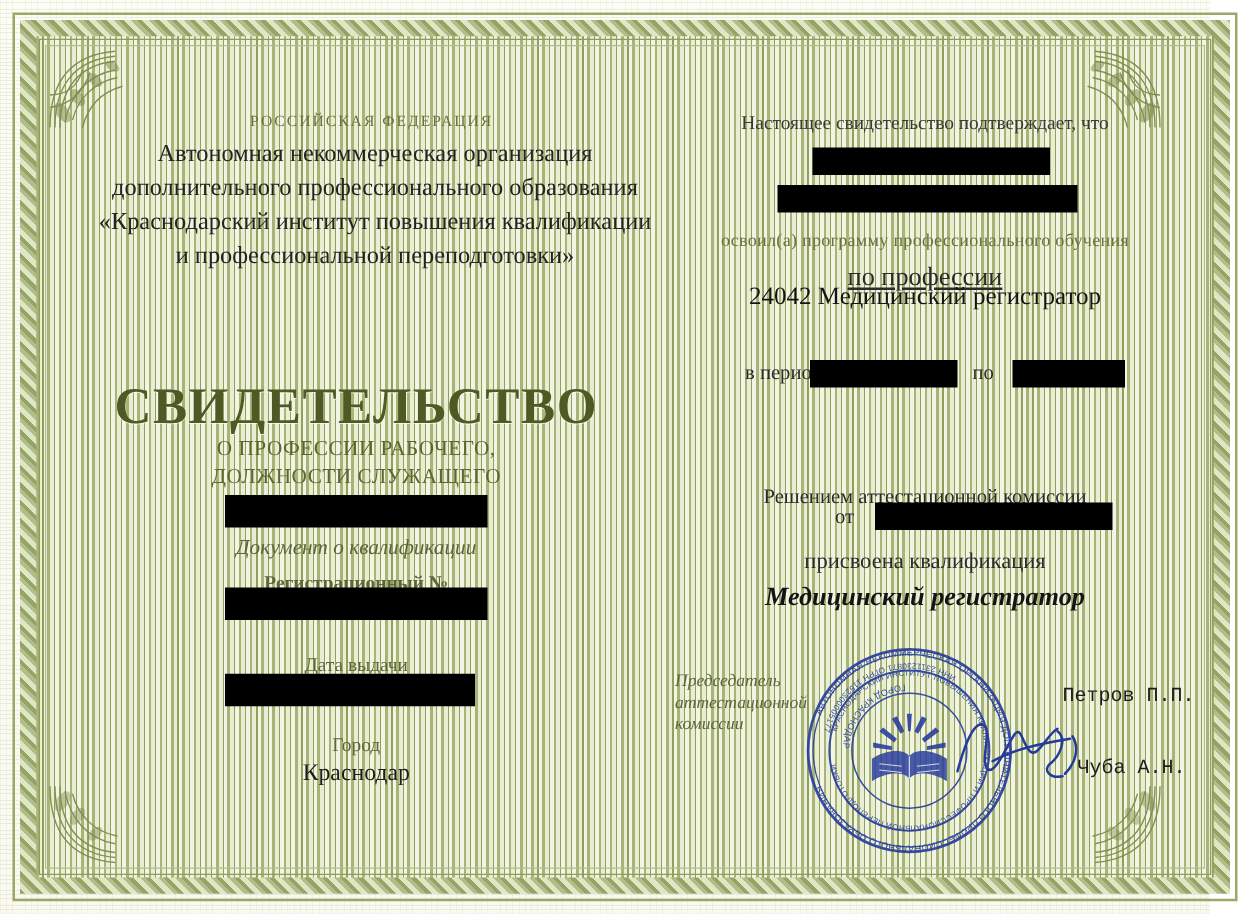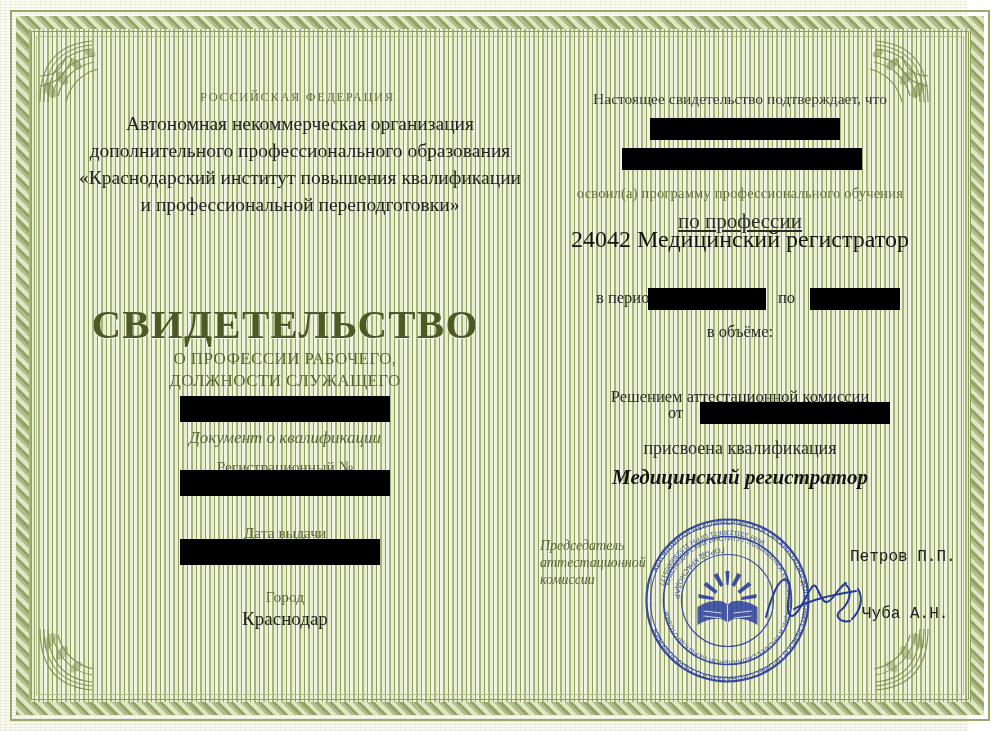--- a/index.html
+++ b/index.html
@@ -203,7 +203,7 @@
   #confirm-line { top: 90px; font-size: 15.5px; color: #3a3a3a; }
   #program-line { top: 185px; font-size: 14.5px; color: #6a7340; letter-spacing: 0.2px; }
   #prof-label   { top: 209px; font-size: 21px; color: #2b2b2b; text-decoration: underline; }
-  #prof-value   { top: 226px; font-size: 24px; color: #141414; }
+  #prof-value   { top: 226px; font-size: 20px; color: #141414; }
   #period-label { top: 288px; font-size: 16.5px; color: #2b2b2b; text-align: left; left: 530px; width: 420px; padding-left: 66px; box-sizing: border-box;}
   #period-po    { position:absolute; left: 778px; top: 288px; font-size: 16.5px; color: #2b2b2b; }
   #volume-label { top: 322px; font-size: 16.5px; color: #2b2b2b; }

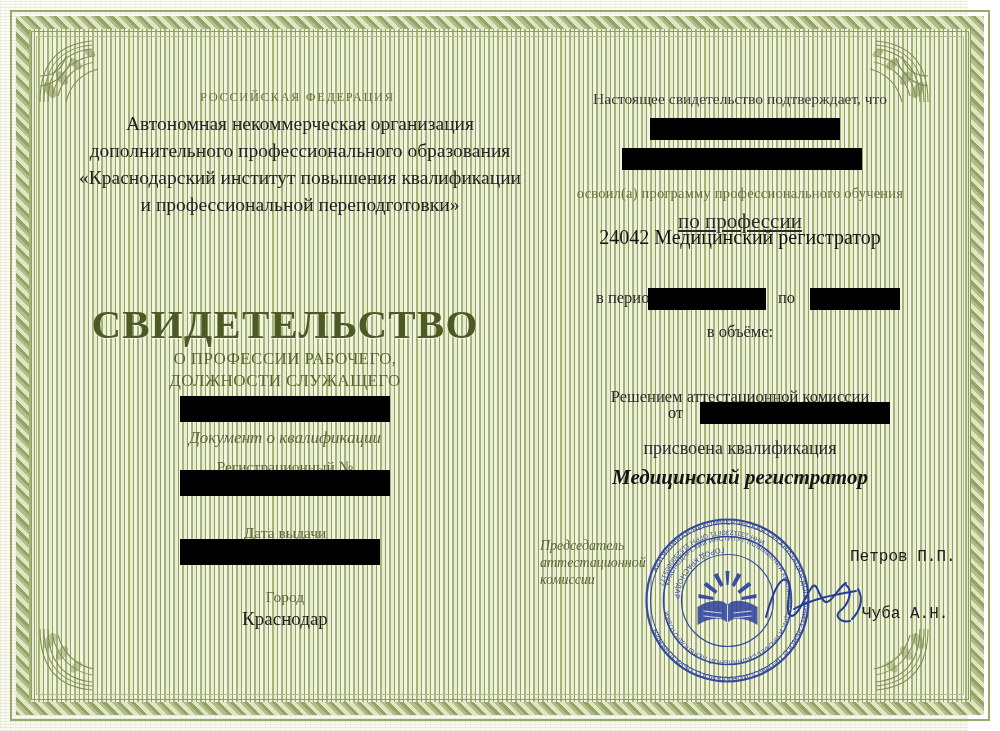--- a/index.html
+++ b/index.html
@@ -373,7 +373,6 @@
   <div class="txt" id="period-po">по</div>
   <div class="redact" id="redact-date-2"></div>
 
-  <div class="txt right" id="volume-label">в объёме:</div>
 
   <div class="txt right" id="decision-line">Решением аттестационной комиссии</div>
   <div class="txt" id="ot-label">от</div>

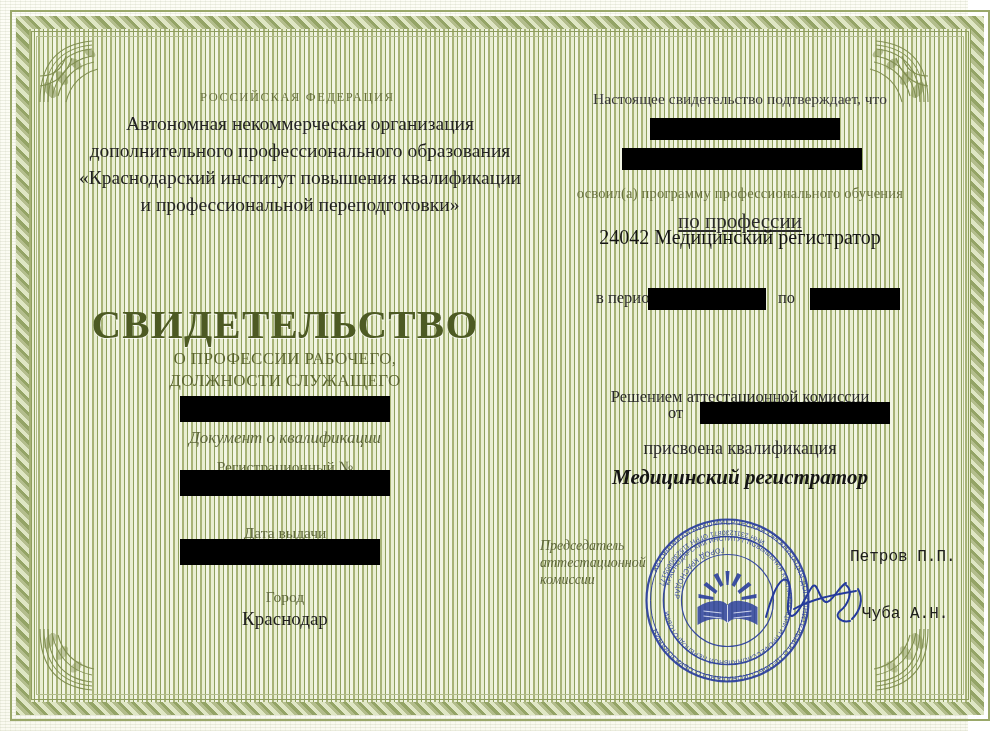--- a/index.html
+++ b/index.html
@@ -174,7 +174,7 @@
   .left-caption.plain { font-style: normal; }
 
   #doc-qual    { top: 428px; font-style: italic; font-size: 17px; }
-  #reg-num     { top: 458px; font-style: normal; font-size: 15.5px; }
+  #reg-num     { top: 458px; font-style: normal; font-size: 15.5px; font-weight: bold; }
   #date-label  { top: 524px; font-style: normal; font-size: 15.5px; }
   #city-label  { top: 588px; font-style: normal; font-size: 15.5px; }
   #city-value  {

